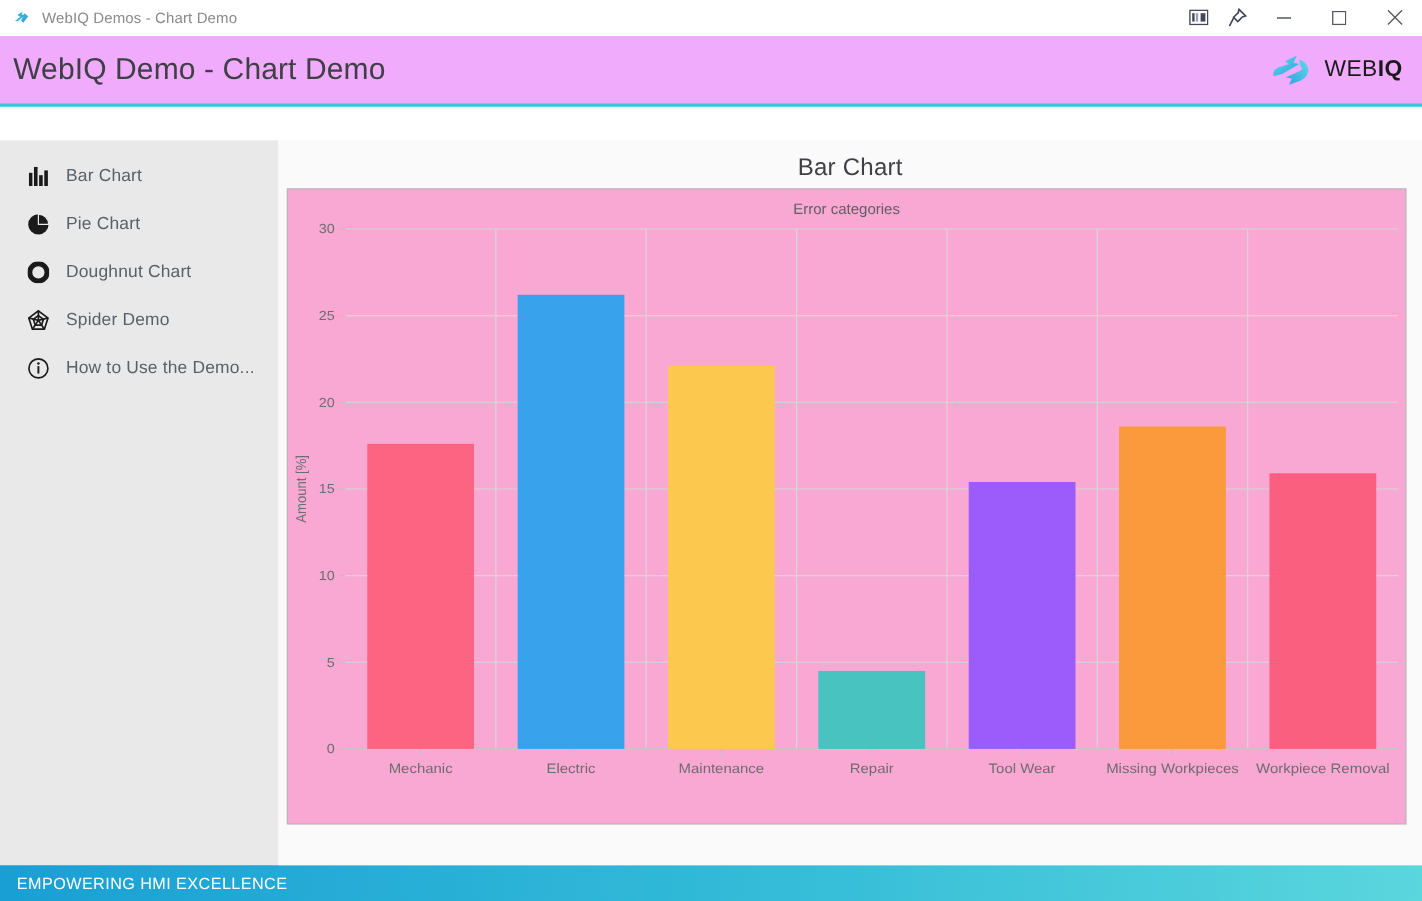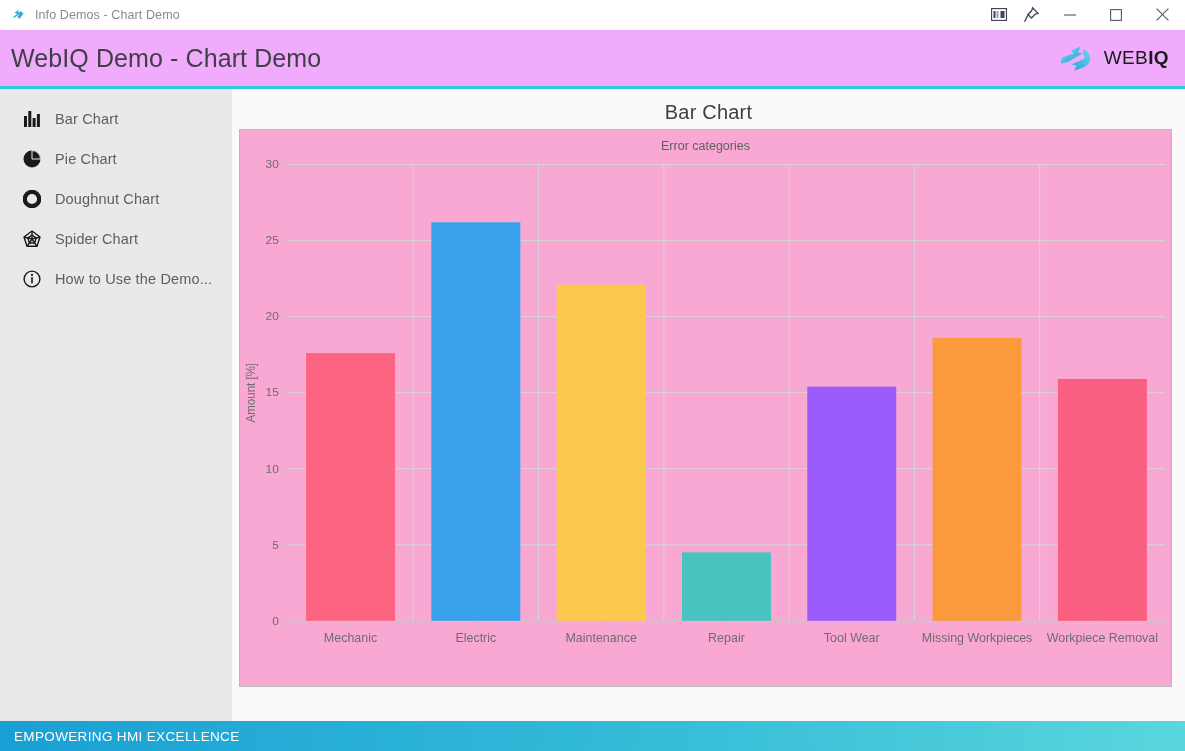--- a/index.html
+++ b/index.html
@@ -126,7 +126,7 @@
         <path d="M10.5 4 L13.5 6.5 L9.5 12 L7.5 10 Z" fill="#3aa8d9"></path>
       </svg>
     </div>
-    <div class="tb-title">Info Demos - Chart Demo</div>
+    <div class="tb-title">WebIQ Demos - Chart Demo</div>
     <div class="tb-spacer"></div>
 
     <div class="tb-btn wide">

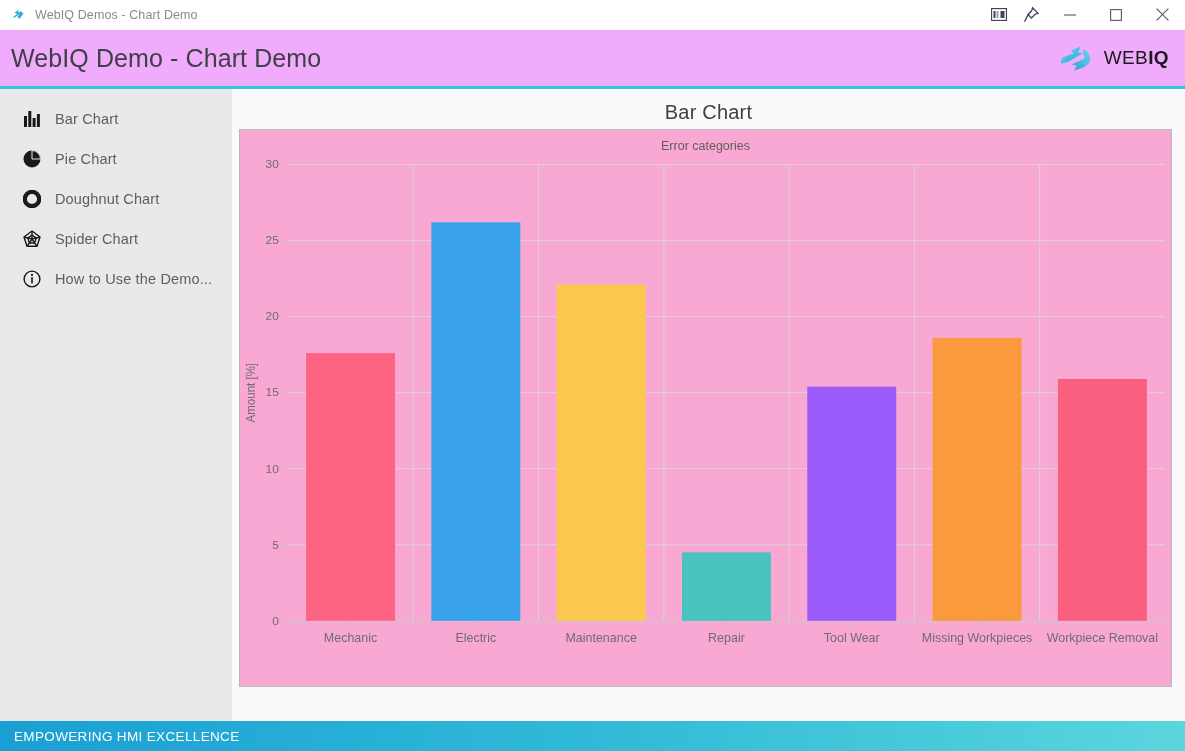--- a/index.html
+++ b/index.html
@@ -59,7 +59,7 @@
   .accent-line { height: 3px; flex: none; background: #2fc8dd; }
 
   
-  .body-row { flex: 1 1 auto; display: flex; min-height: 0; background: #fafafa; }
+  .body-row { flex: 1 1 auto; display: flex; min-height: 0; background: #fafafa; margin-top: 28px; }
 
   .sidebar {
     width: 232px; flex: none;

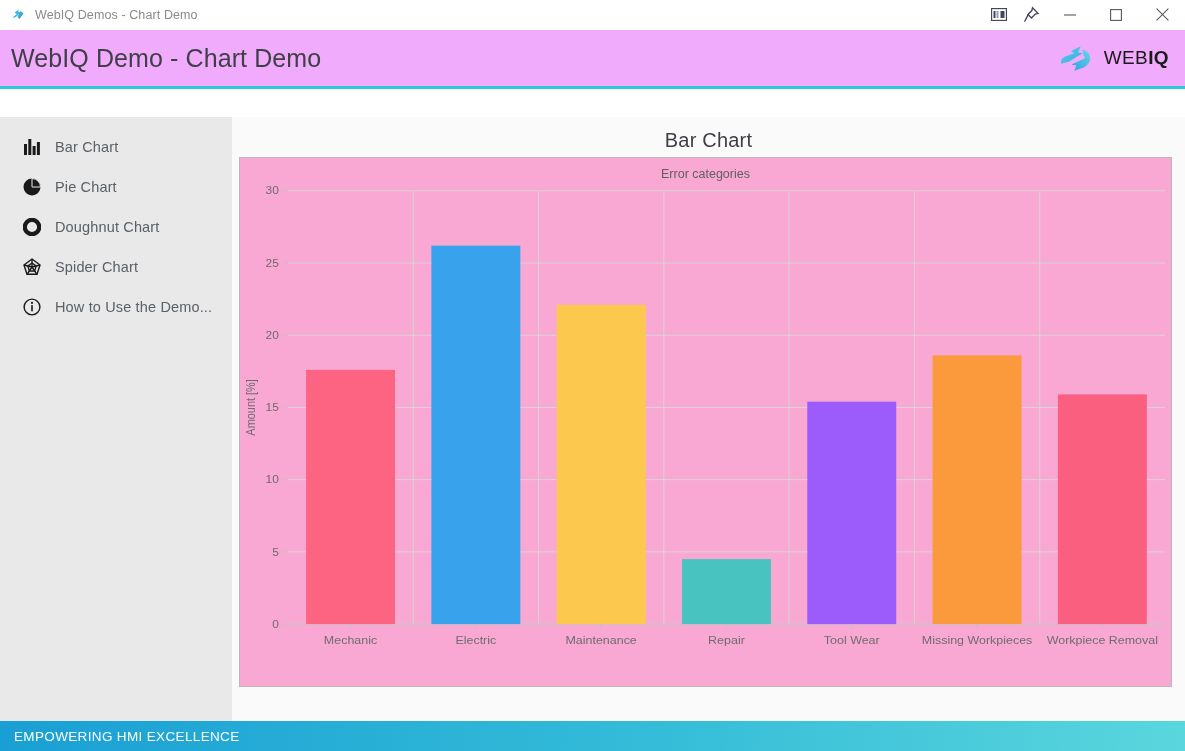--- a/index.html
+++ b/index.html
@@ -239,7 +239,7 @@
             </g>
           </svg>
         </span>
-        <span class="side-label">Spider Chart</span>
+        <span class="side-label">Spider Demo</span>
       </div>
 
 

